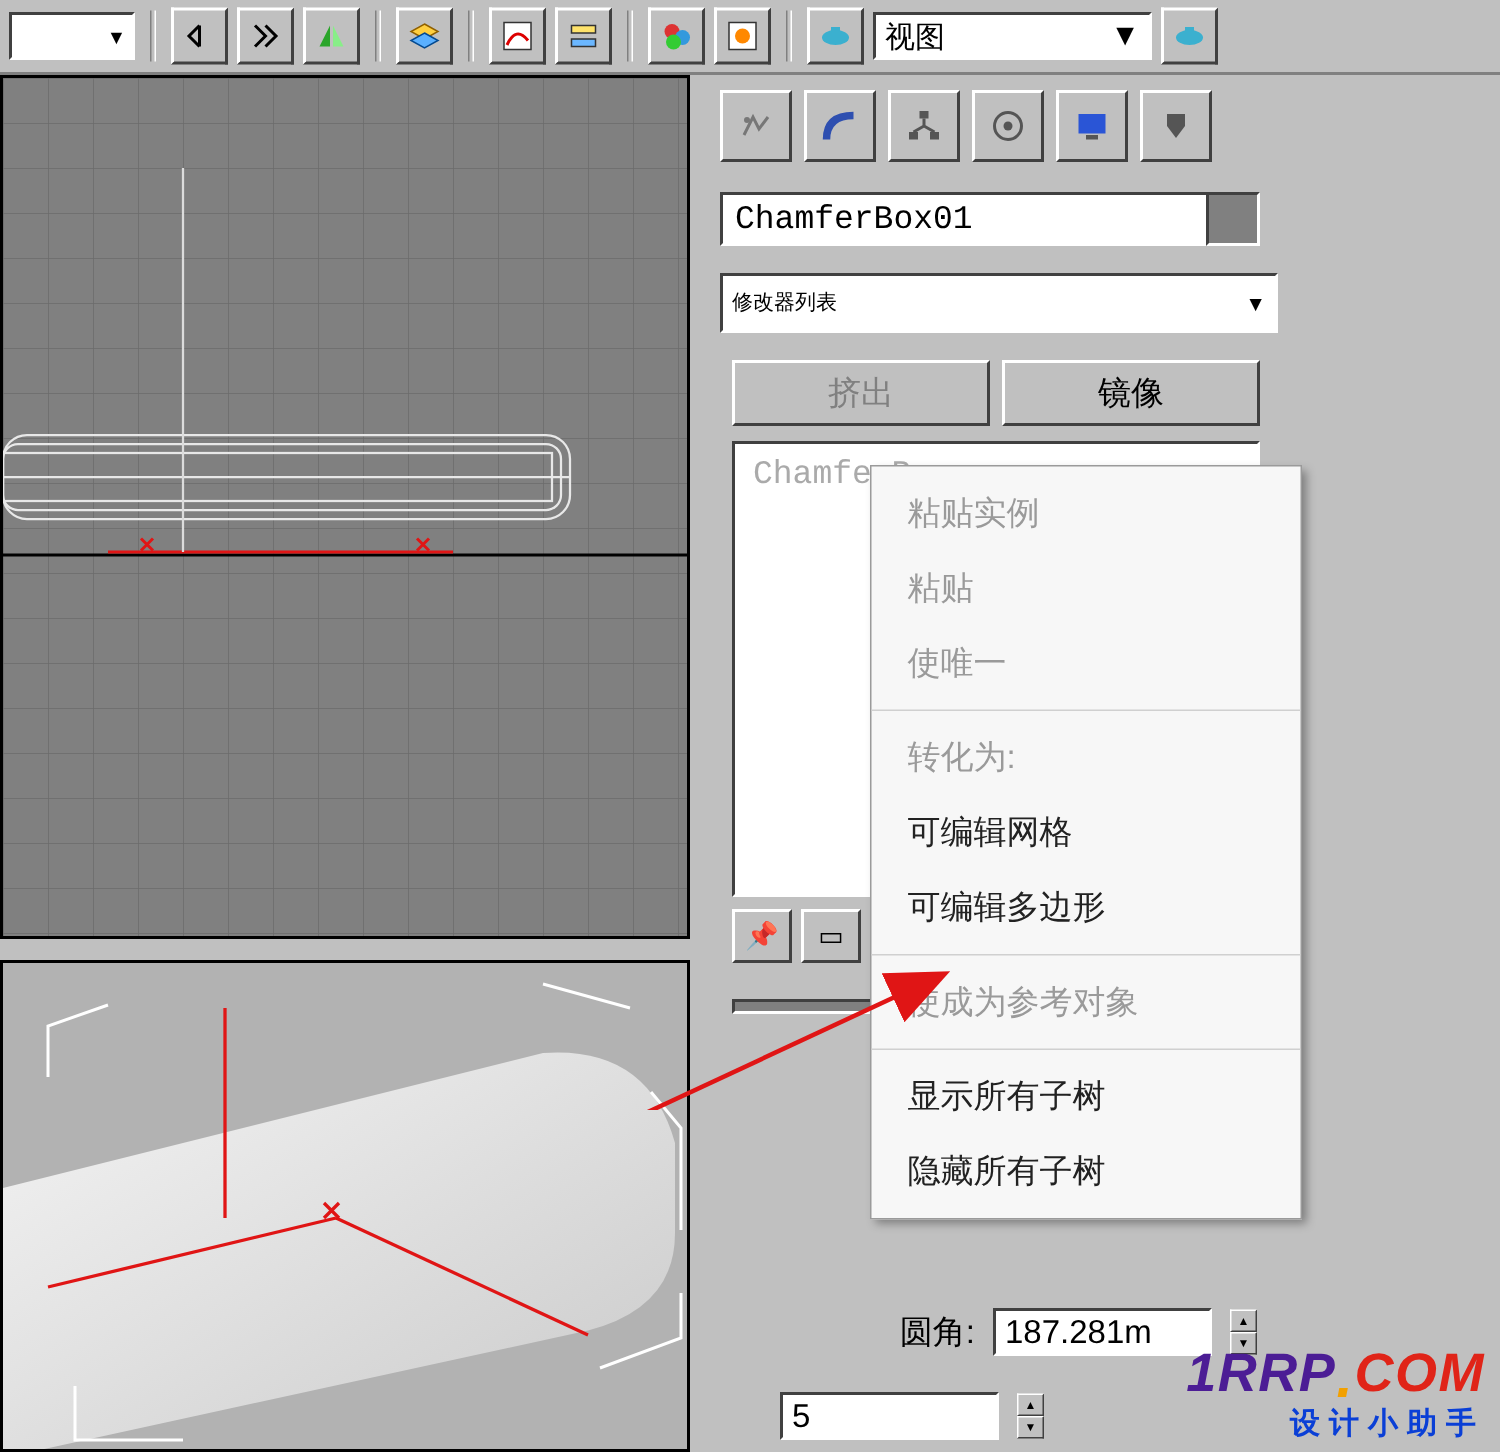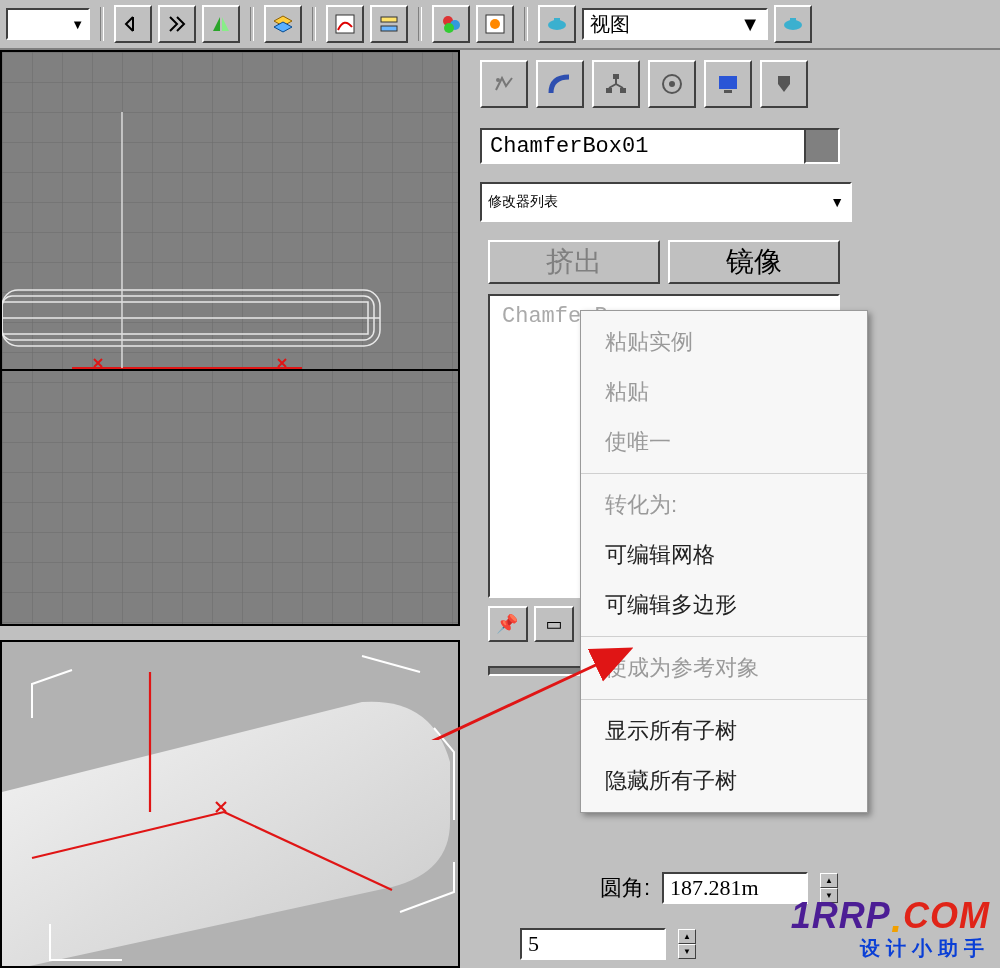--- a/index.html
+++ b/index.html
@@ -134,7 +134,7 @@
     position: absolute;
     top: 190px; height: 40px;
     display:flex;align-items:center;justify-content:center;
-    font-size: 28px;
+    font-size: 22px;
   }
   #btn-extrude { left: 28px; width: 168px; color:#808080; }
   #btn-mirror  { left: 208px; width: 168px; }

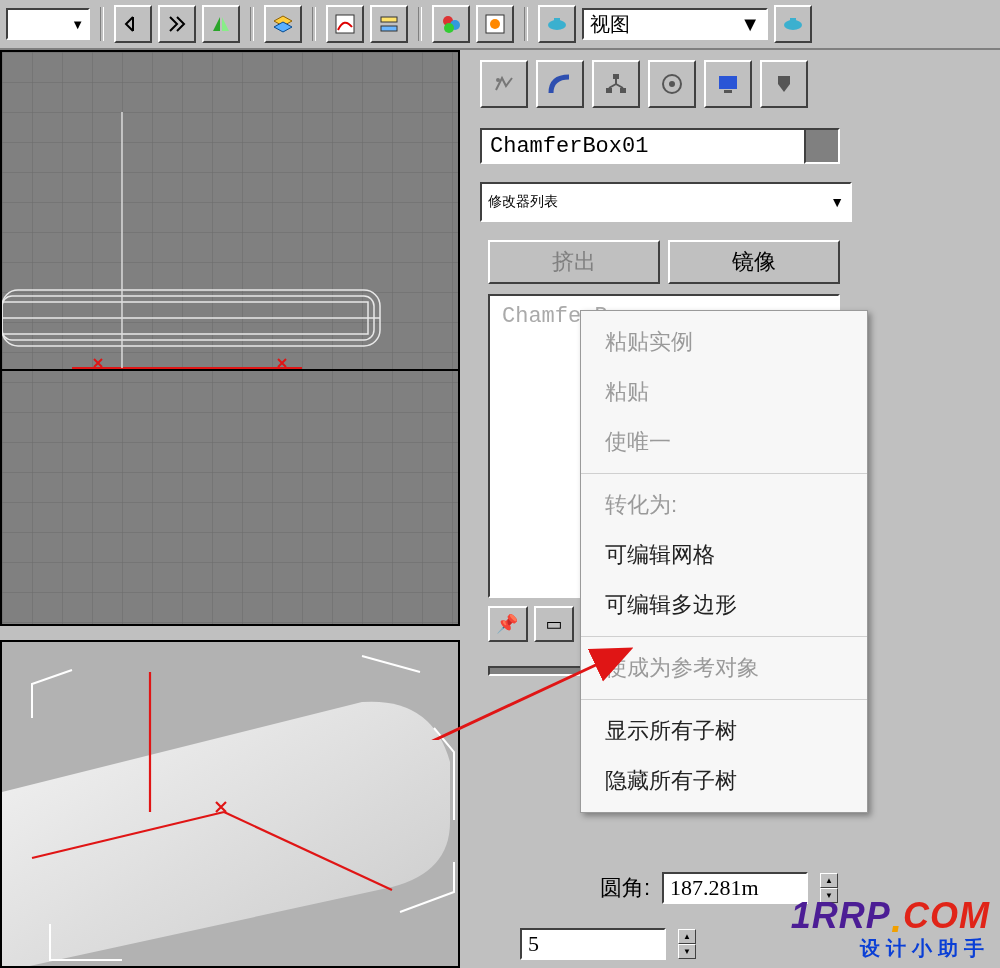--- a/index.html
+++ b/index.html
@@ -180,7 +180,7 @@
     width: 136px; height: 28px; background:#fff;
     border:2px solid; border-color:#404040 #fff #fff #404040;
     display:flex; align-items:center; padding-left:6px;
-    font-family: Liberation Serif, serif;
+    font-family: Liberation Sans, sans-serif;
   }
   .spinner {
     width: 18px; height: 30px;

